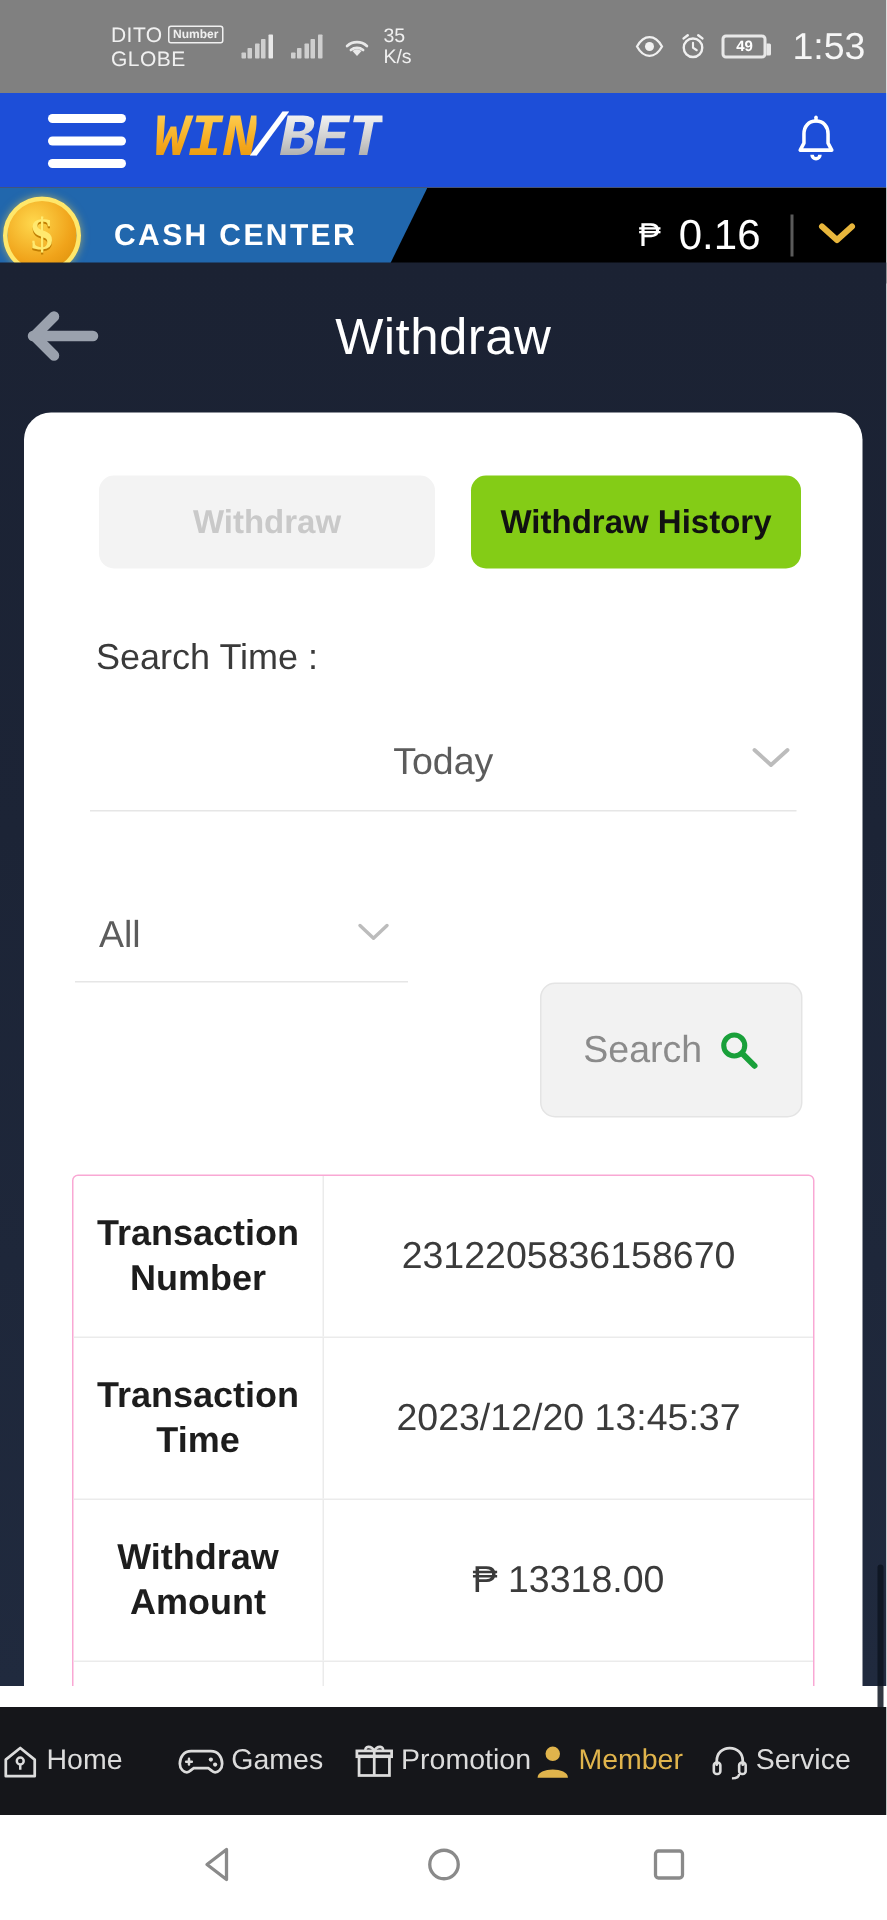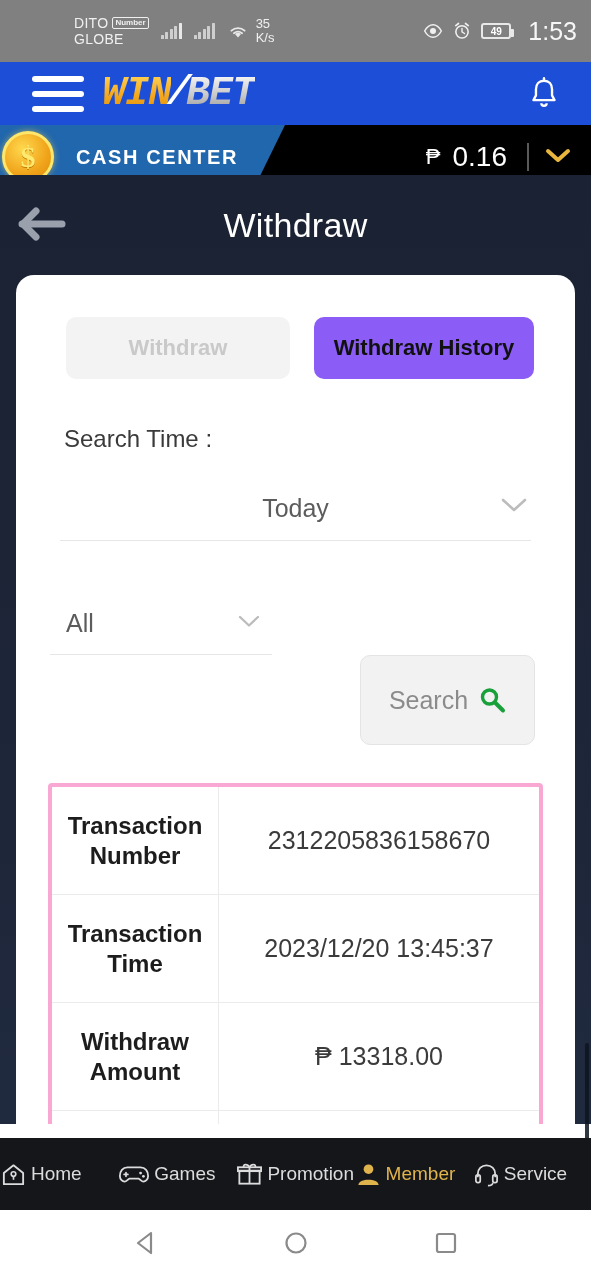--- a/index.html
+++ b/index.html
@@ -94,7 +94,7 @@
   .tab { height:62px; min-width:224px; border-radius:10px; display:flex; align-items:center;
     justify-content:center; font-size:22px; cursor:pointer; }
   .tab.inactive { background:#f3f3f3; color:#c9c9c9; font-weight:bold; }
-  .tab.active { background:#8b5cf6; color:#111111; font-weight:bold; min-width:220px; }
+  .tab.active { background:#84cc16; color:#111111; font-weight:bold; min-width:220px; }
 
   .search-time-label { padding: 46px 0 0 48px; font-size:24px; color:#3a3a3a; }
 

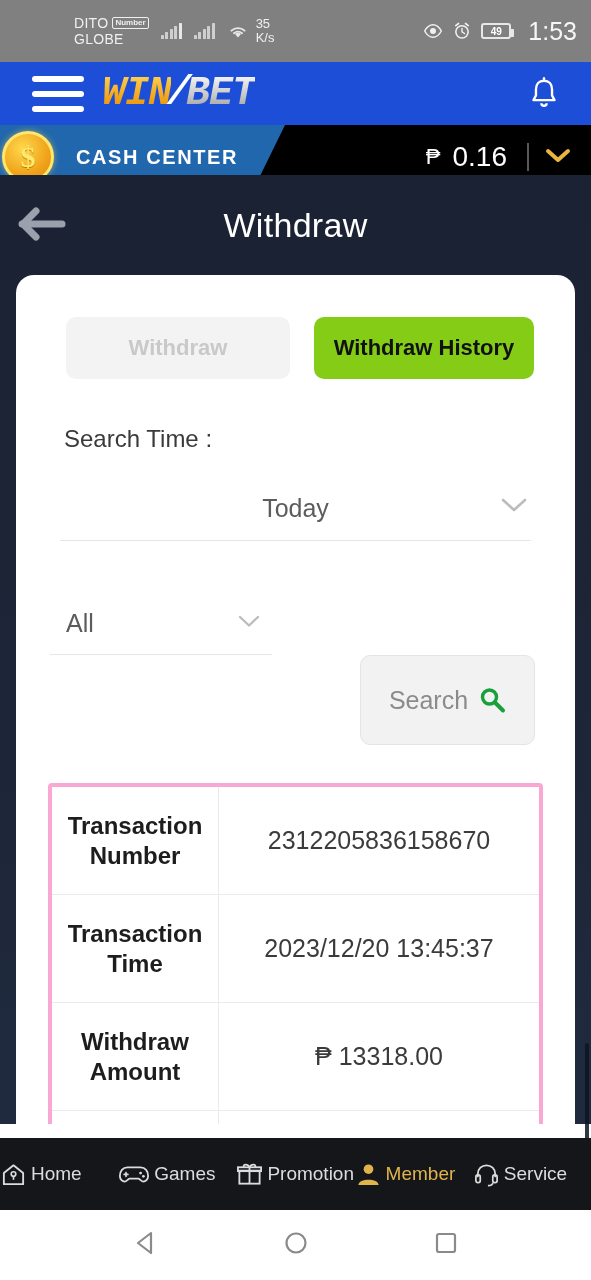--- a/index.html
+++ b/index.html
@@ -115,7 +115,7 @@
   .search-btn .mag { width:28px; height:28px; }
 
   
-  .tbl { margin: 38px 32px 0 32px; border:4px solid #f9a8d4; border-radius:4px; overflow:hidden; }
+  .tbl { margin: 38px 32px 0 32px; border:1px solid #f9a8d4; border-radius:4px; overflow:hidden; }
   .trow { display:flex; border-bottom:1px solid #ebebeb; min-height:108px; }
   .trow:last-child { border-bottom:none; }
   .tlabel { width:167px; border-right:1px solid #ebebeb; display:flex; align-items:center;

